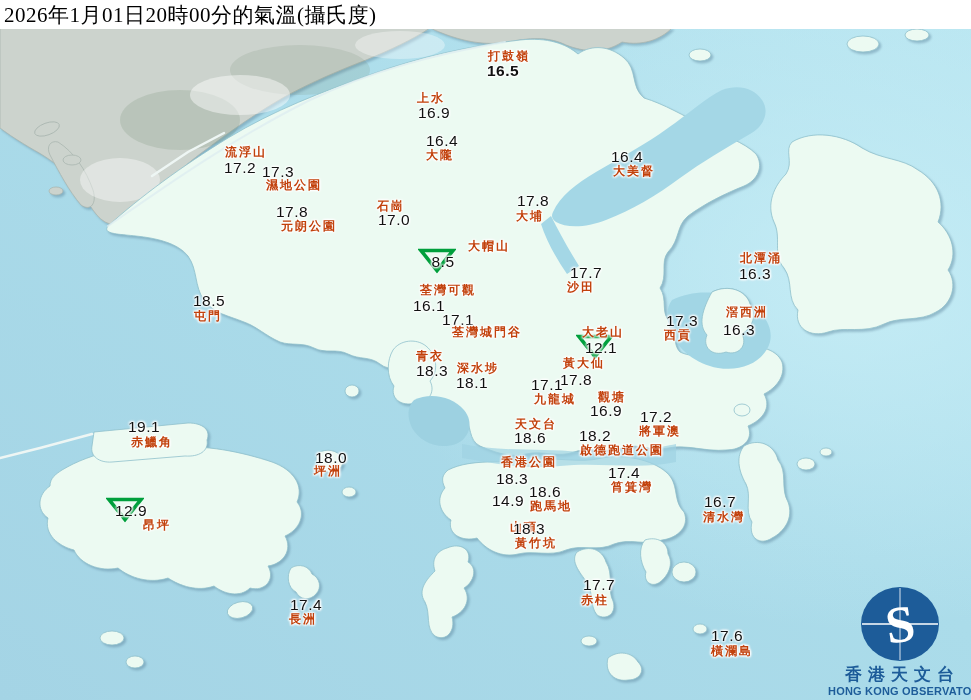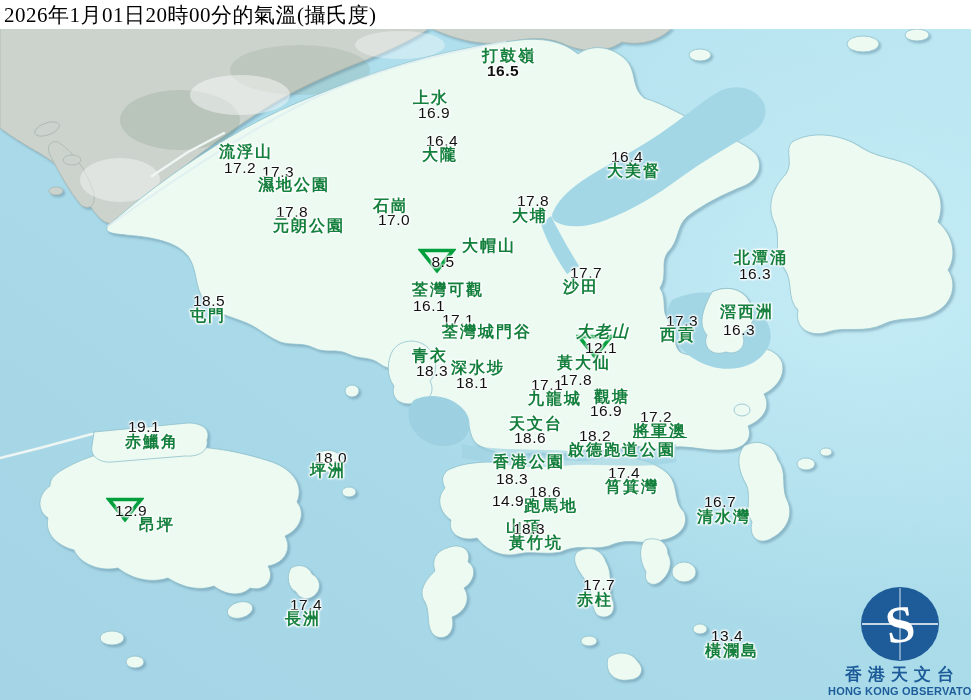--- a/index.html
+++ b/index.html
@@ -16,8 +16,8 @@
 
   #stations{position:absolute;left:0;top:0;width:971px;height:700px;z-index:20;}
   .station-label{position:absolute;transform:translate(-50%,-50%);
-      color:#15803d;font-family:"Liberation Serif",serif;font-weight:bold;
-      font-size:16px;letter-spacing:2px;white-space:nowrap;line-height:1;
+      color:#c2410c;font-family:"Liberation Serif",serif;font-weight:bold;
+      font-size:12px;letter-spacing:2px;white-space:nowrap;line-height:1;
       text-shadow:-1px -1px 2px #fff,1px -1px 2px #fff,-1px 1px 2px #fff,1px 1px 2px #fff,0 0 3px #fff;}
   .station-value{position:absolute;transform:translate(-50%,-50%);
       color:#111;font-family:"Liberation Sans",sans-serif;

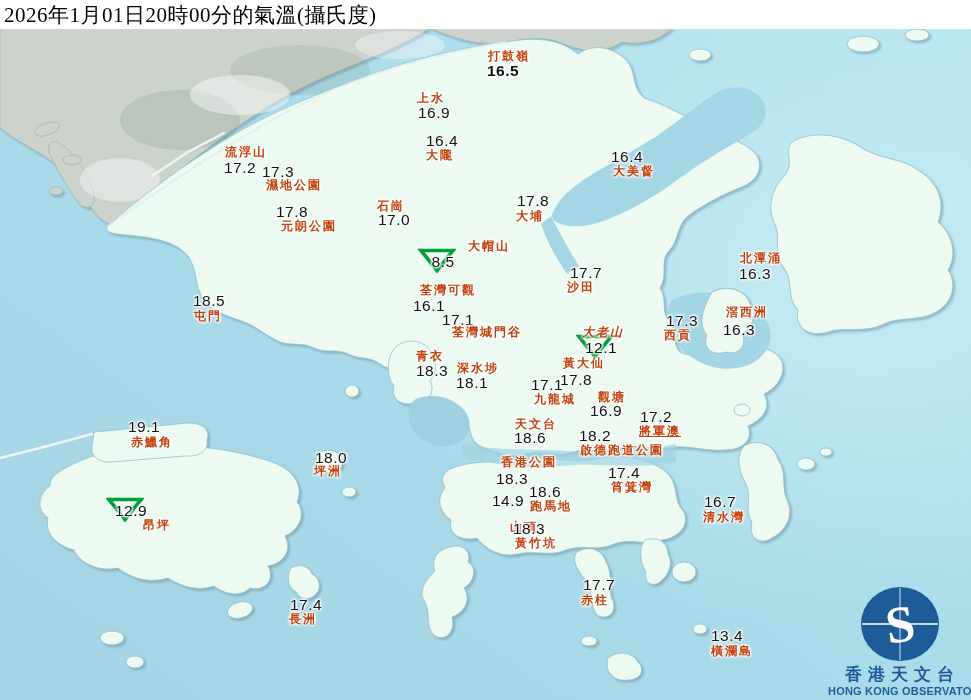--- a/index.html
+++ b/index.html
@@ -171,7 +171,7 @@
           <polygon points="3,4 35,4 19,24" fill="none" stroke="#009f3c" stroke-width="3.6" stroke-linejoin="miter"></polygon>
         </svg></div>
       <div class="station-value" style="left: 601px; top: 348px;">12.1</div>
-      <div class="station-label" style="left: 603px; top: 332px; font-style: italic;">大老山</div>
+      <div class="station-label" style="left: 603px; top: 332px;">大老山</div>
       <div class="station-value" style="left: 432px; top: 371px;">18.3</div>
       <div class="station-label" style="left: 430px; top: 356px;">青衣</div>
       <div class="station-value" style="left: 472px; top: 383px;">18.1</div>

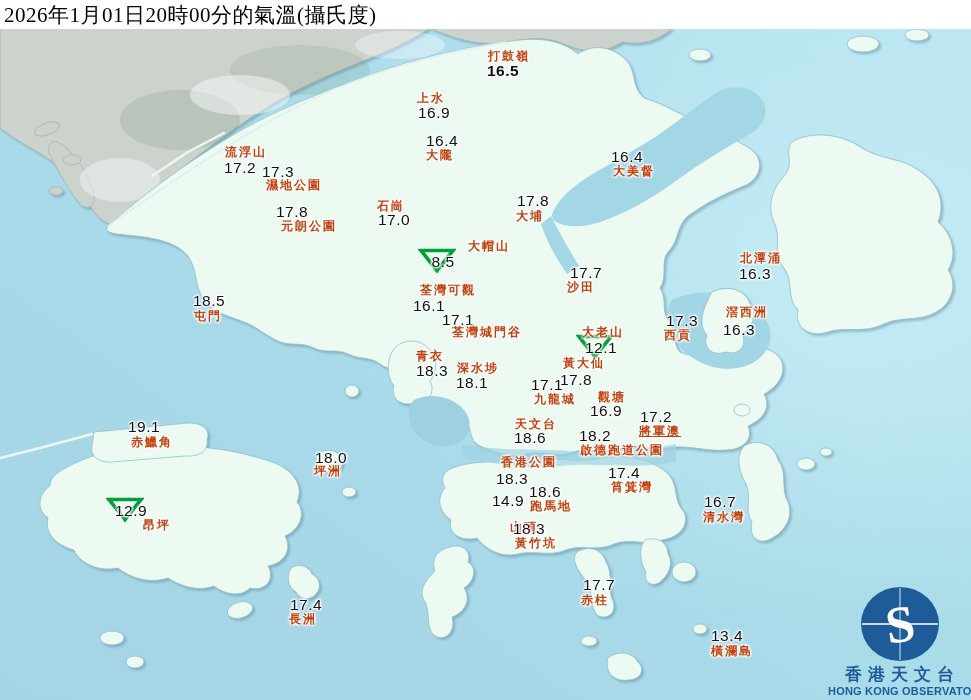--- a/index.html
+++ b/index.html
@@ -185,7 +185,7 @@
       <div class="station-value" style="left: 530px; top: 438px;">18.6</div>
       <div class="station-label" style="left: 536px; top: 424px;">天文台</div>
       <div class="station-value" style="left: 656px; top: 417px;">17.2</div>
-      <div class="station-label" style="left: 660px; top: 431px; text-decoration: underline;">將軍澳</div>
+      <div class="station-label" style="left: 660px; top: 431px;">將軍澳</div>
       <div class="station-value" style="left: 595px; top: 436px;">18.2</div>
       <div class="station-label" style="left: 622px; top: 450px;">啟德跑道公園</div>
       <div class="station-value" style="left: 512px; top: 479px;">18.3</div>

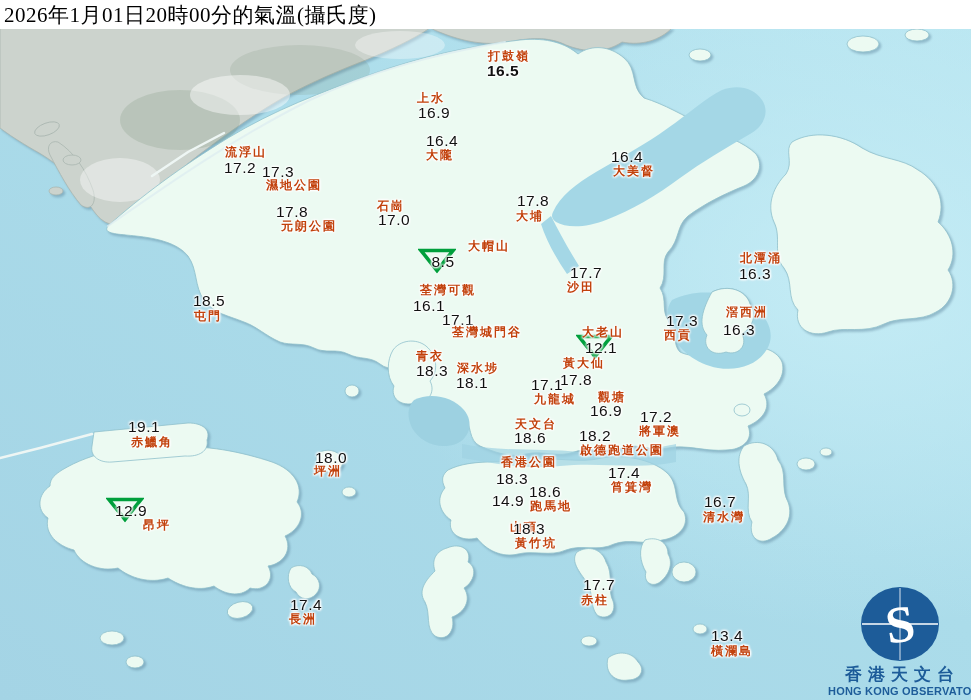--- a/index.html
+++ b/index.html
@@ -213,7 +213,7 @@
       <div class="station-label" style="left: 303px; top: 619px;">長洲</div>
       <div class="station-value" style="left: 599px; top: 585px;">17.7</div>
       <div class="station-label" style="left: 595px; top: 600px;">赤柱</div>
-      <div class="station-value" style="left: 727px; top: 636px;">13.4</div>
+      <div class="station-value" style="left: 727px; top: 636px;">17.6</div>
       <div class="station-label" style="left: 732px; top: 651px;">橫瀾島</div>
     </div>
 

